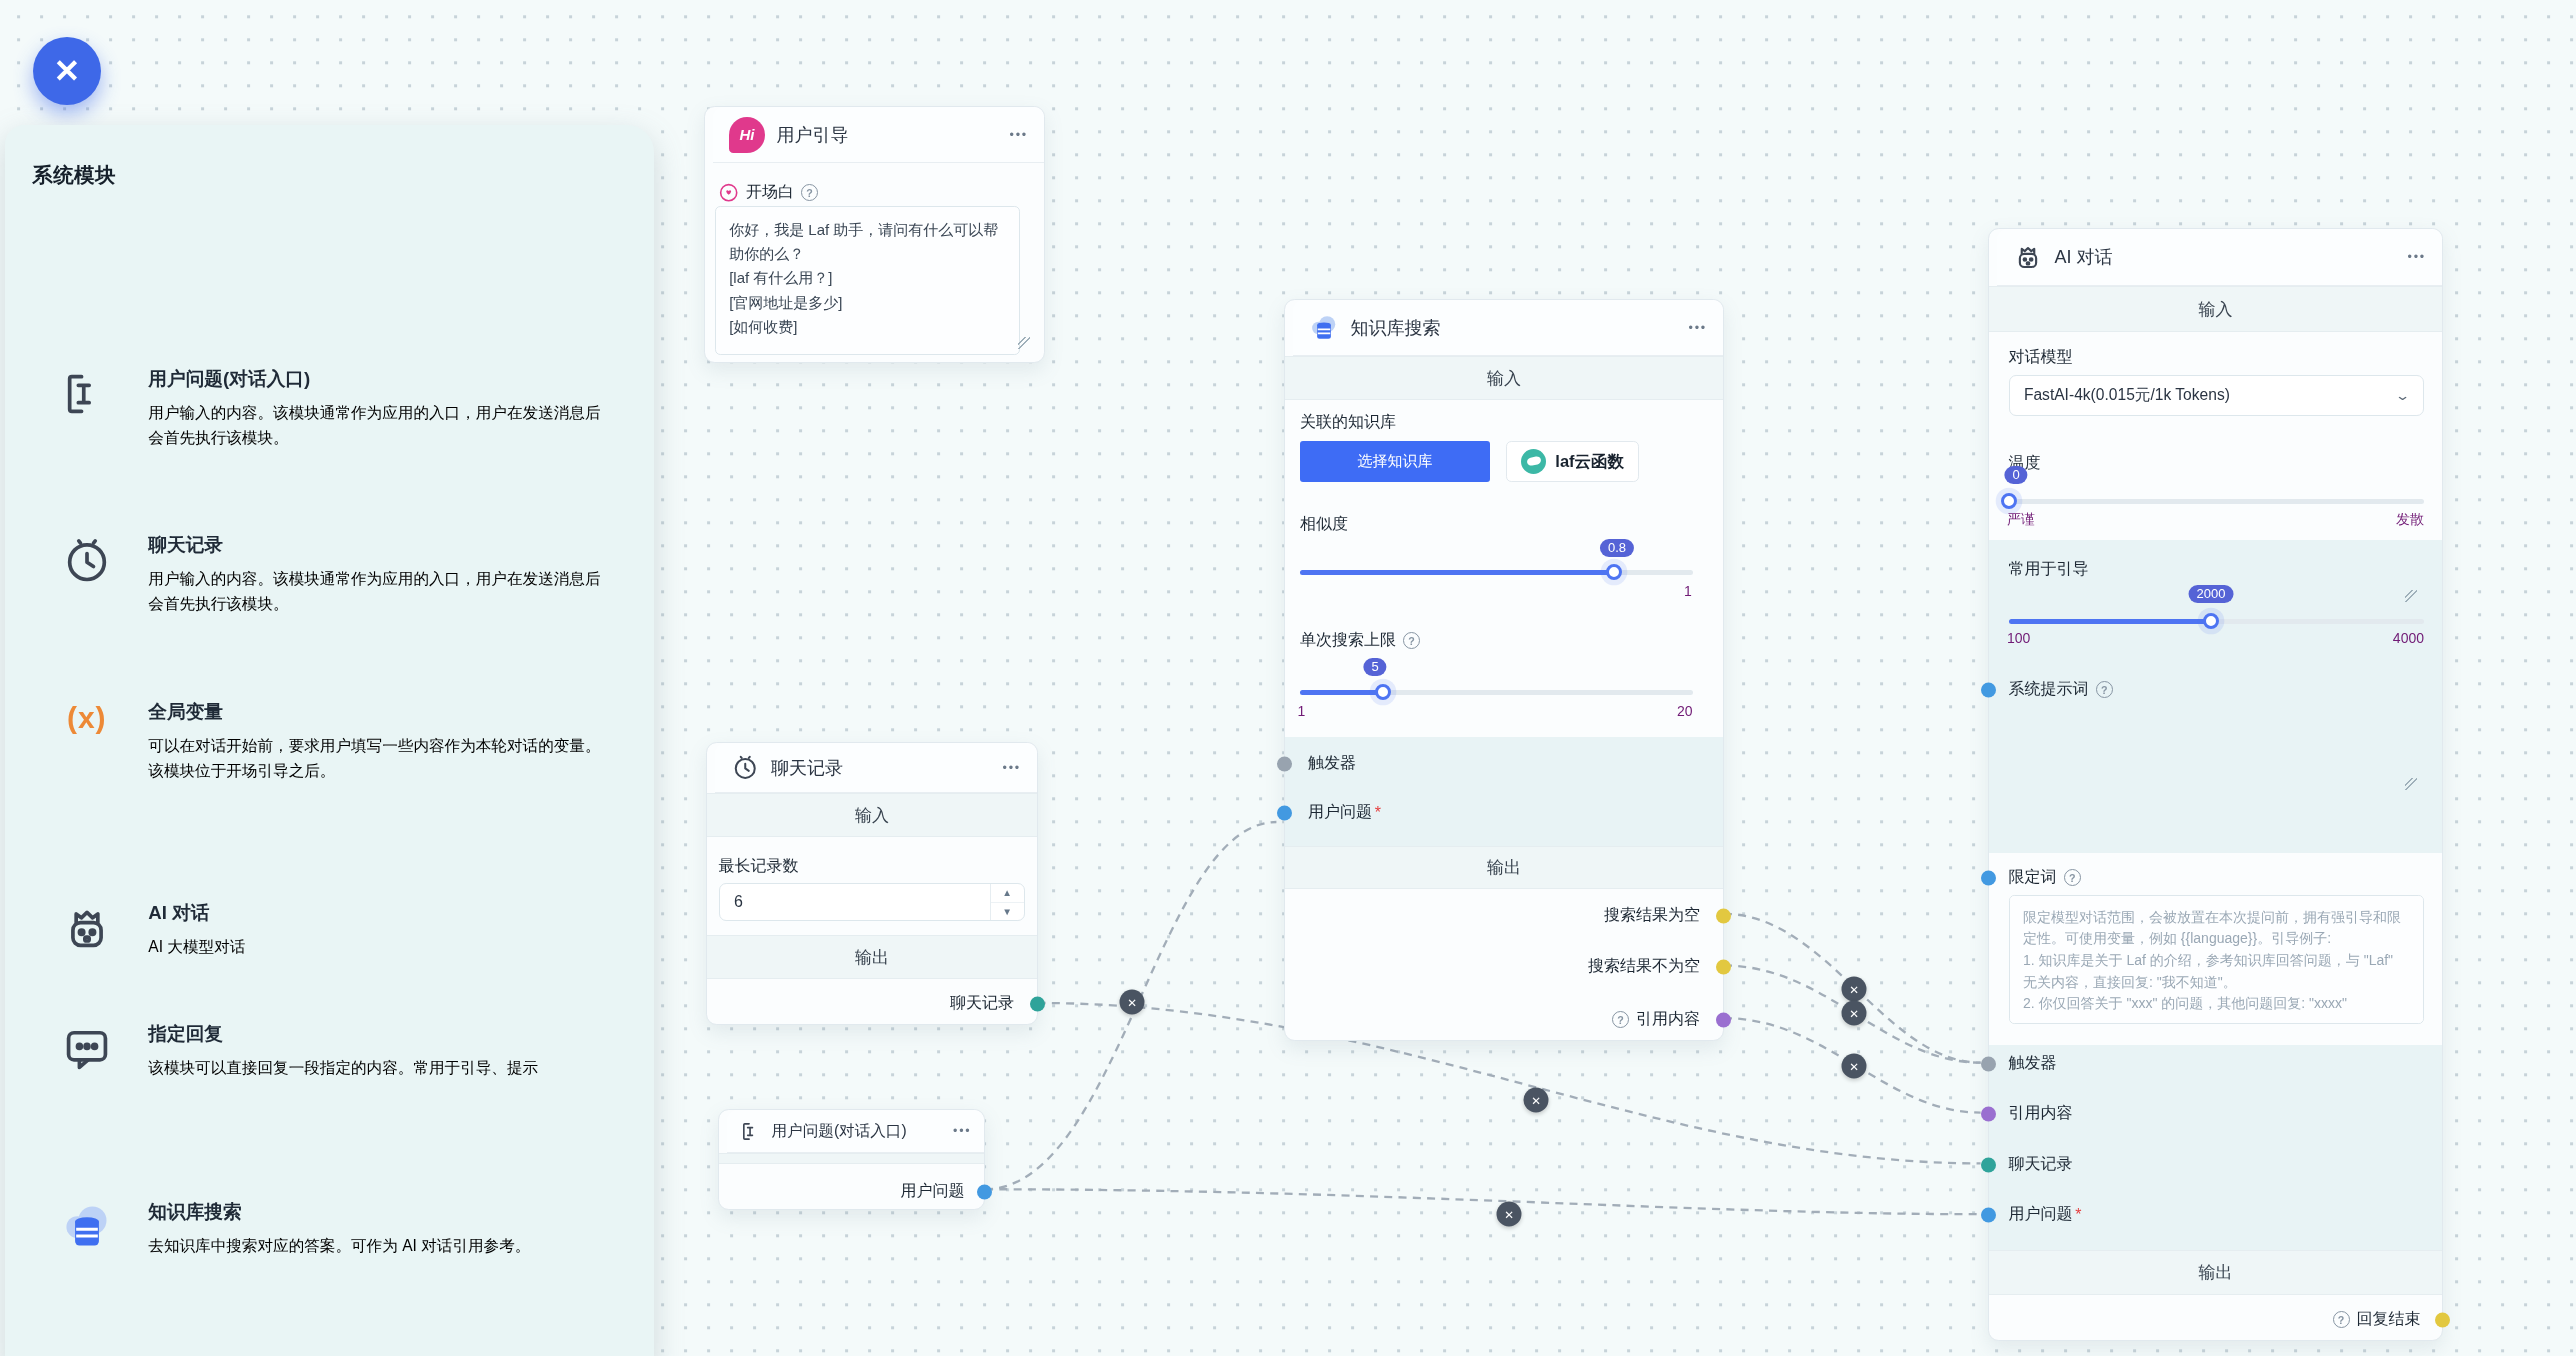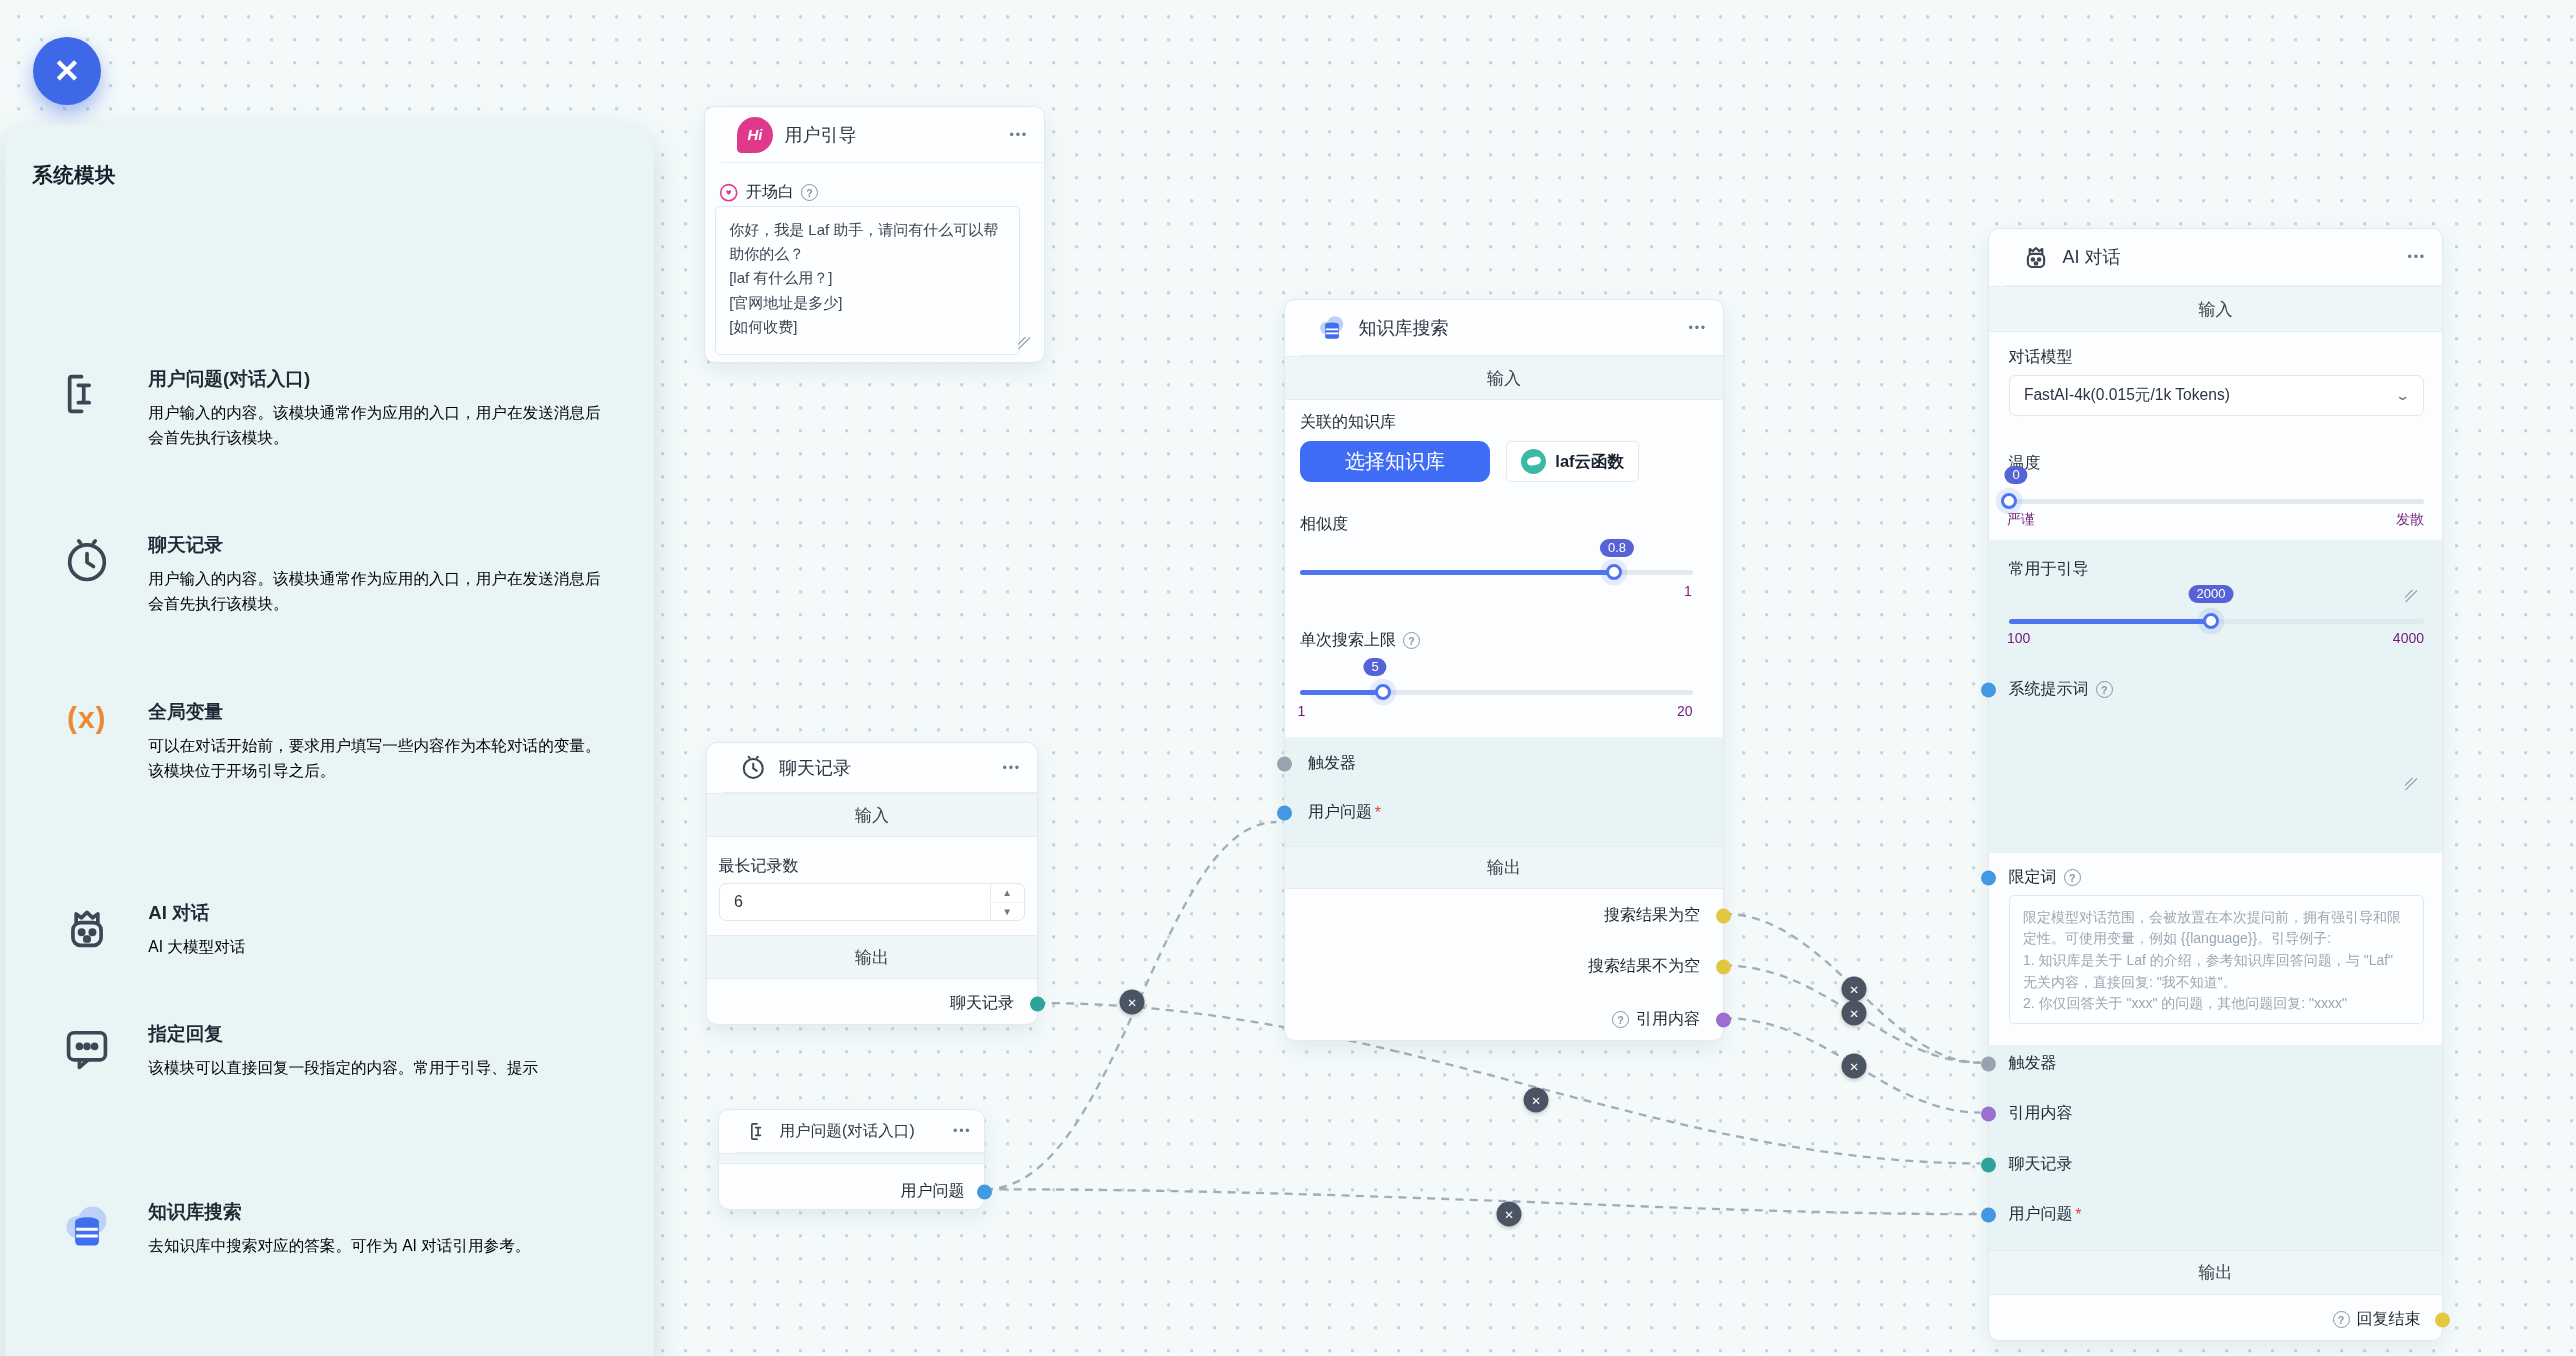--- a/index.html
+++ b/index.html
@@ -30,7 +30,7 @@
   
   .node { position:absolute; background:#fbfdfe; border:0.9px solid #e1e9ee; border-radius:10.7px;
     box-shadow:0 7.1px 19.6px rgba(110,130,145,.13); }
-  .node-header { position:absolute; top:0; left:16px; right:0; display:flex; align-items:center; gap:11.6px;
+  .node-header { position:absolute; top:0; left:8px; right:0; display:flex; align-items:center; gap:11.6px;
     padding:0 16px; border-bottom:0.9px solid #e8eef2; cursor:grab; background:#fcfeff; border-radius:10.7px 10.7px 0 0; }
   .node-title { font-size:18px; font-weight:500; color:#2a3442; flex:1; white-space:nowrap; }
   .menu-dots { font-size:12.5px; letter-spacing:1.8px; color:#6b7989; background:none; border:none; cursor:pointer; }

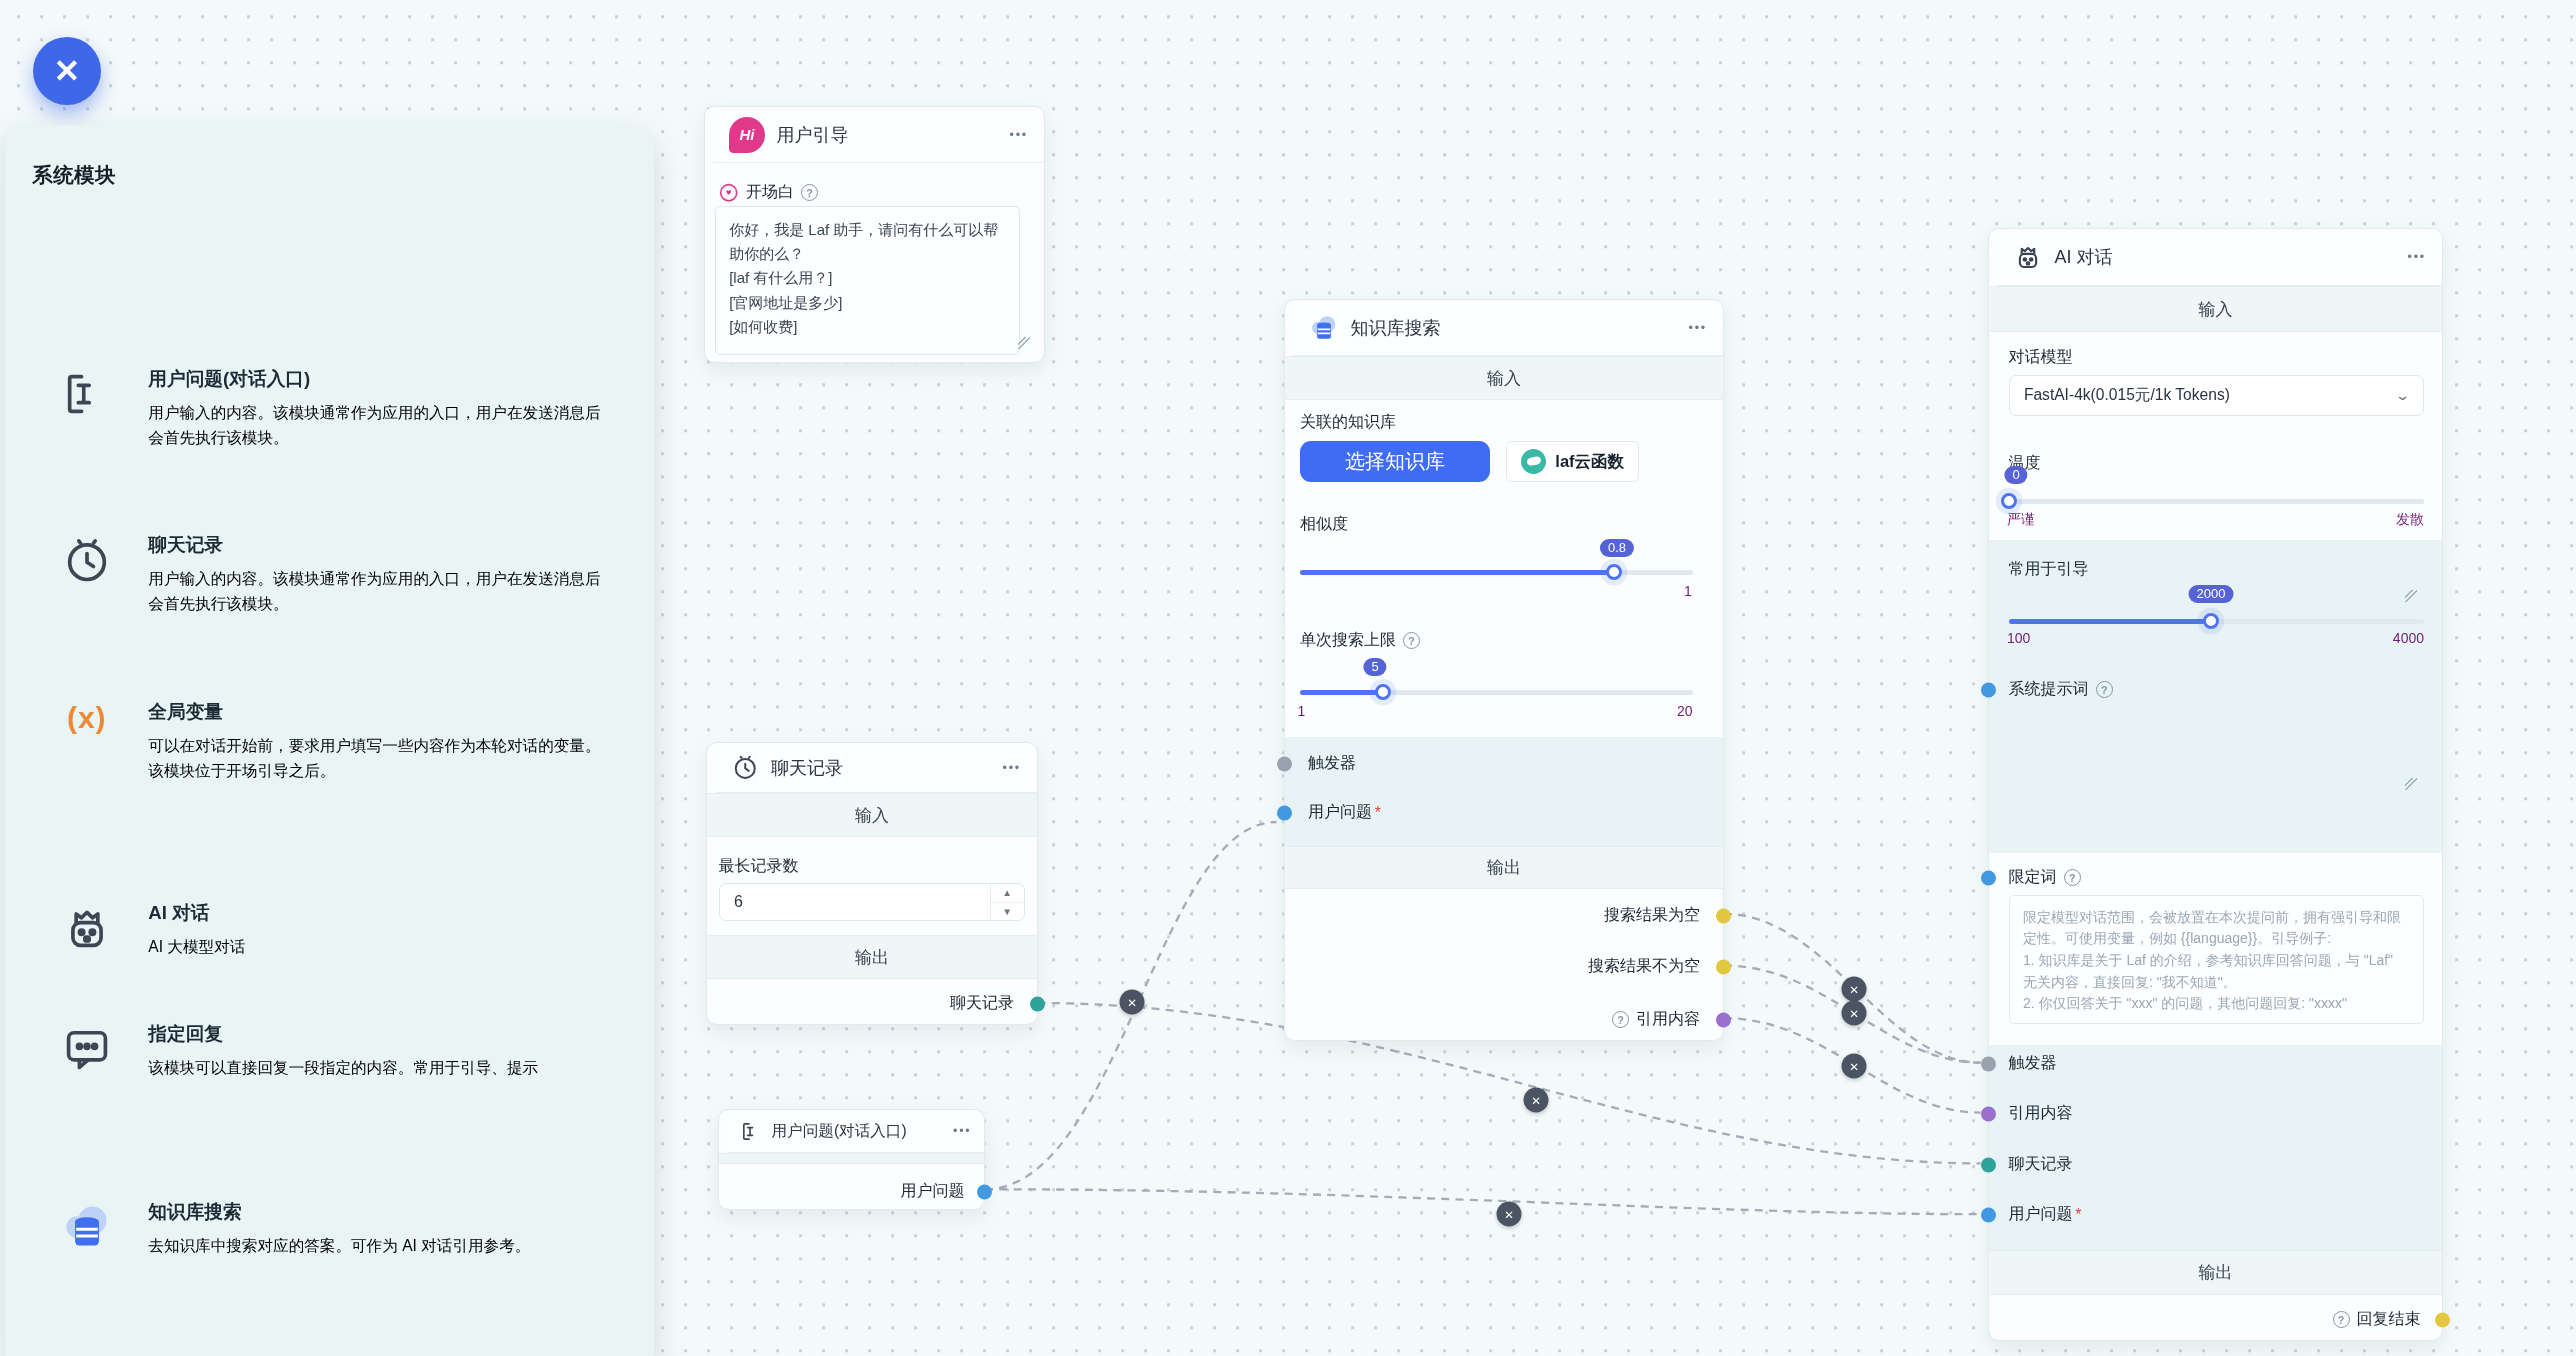--- a/index.html
+++ b/index.html
@@ -64,8 +64,8 @@
     padding:1.3px 8px; border-radius:9px; white-space:nowrap; }
   .rlabel { position:absolute; font-size:14px; color:#701a75; }
 
-  .btn-primary { position:absolute; background:#3e6cf5; color:#fff; border:none; border-radius:11px;
-    font-size:20px; cursor:pointer; font-family:inherit; }
+  .btn-primary { position:absolute; background:#3e6cf5; color:#fff; border:none; border-radius:3px;
+    font-size:15px; cursor:pointer; font-family:inherit; }
   .tag-card { position:absolute; background:#fff; border:0.9px solid #e2e9ee; border-radius:5.3px;
     display:flex; align-items:center; gap:9px; padding:0 14.3px; cursor:pointer; }
   .tag-card b { font-size:16.5px; color:#18222e; }

